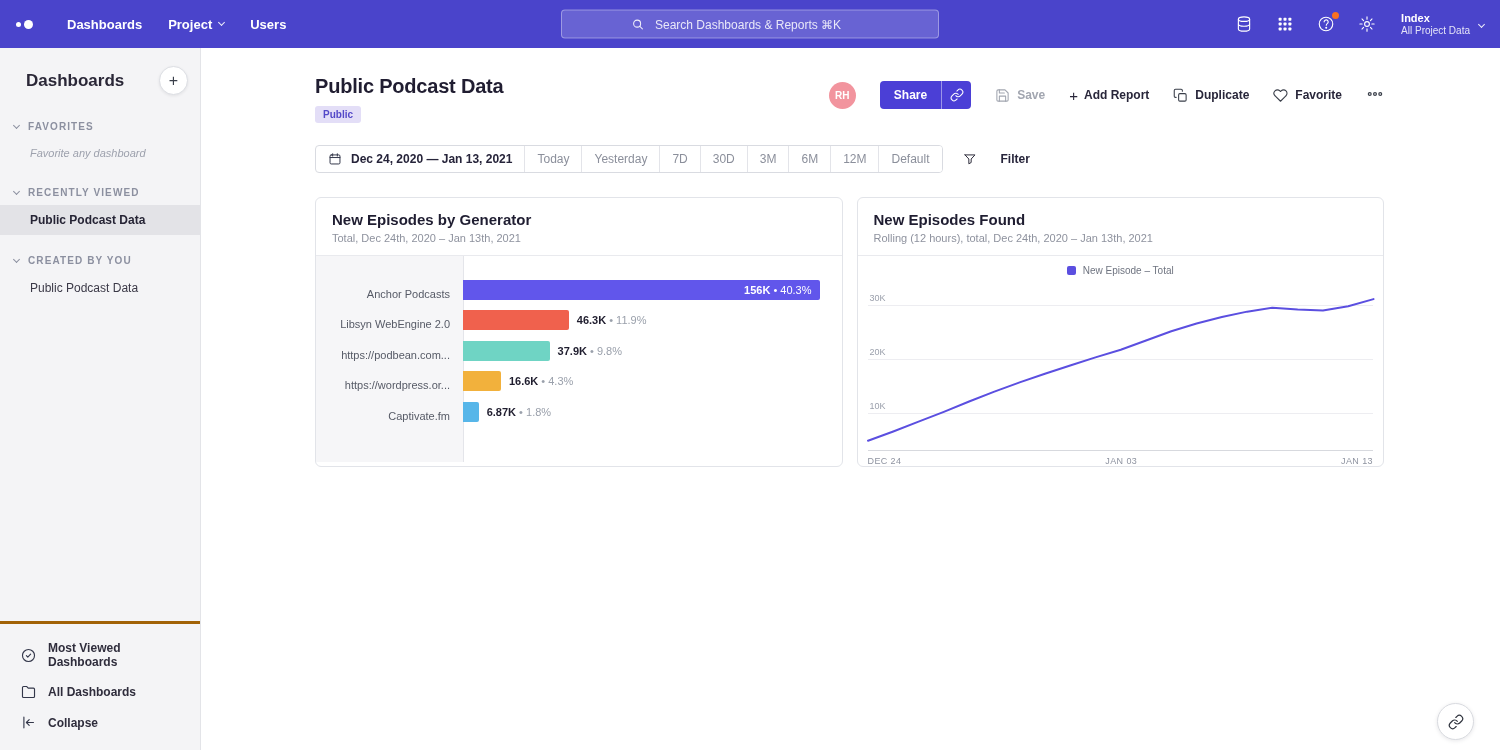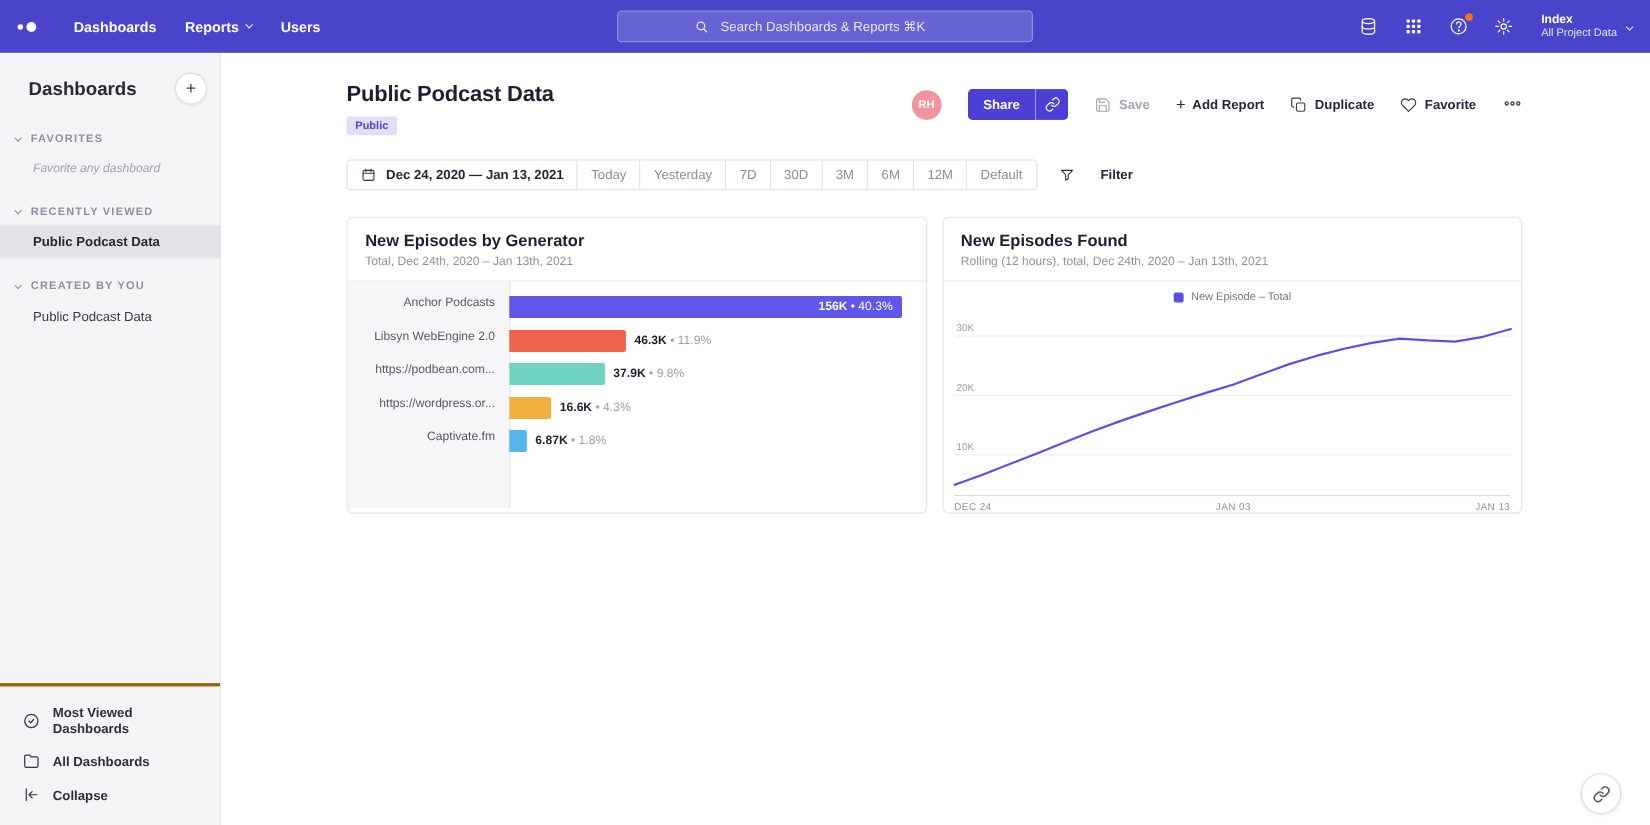--- a/index.html
+++ b/index.html
@@ -168,7 +168,7 @@
             <span>Dashboards</span>
           </div>
           <div class="nav-item">
-            <span>Reports</span>
+            <span>Project</span>
             <span class="chev"></span>
           </div>
           <div class="nav-item">

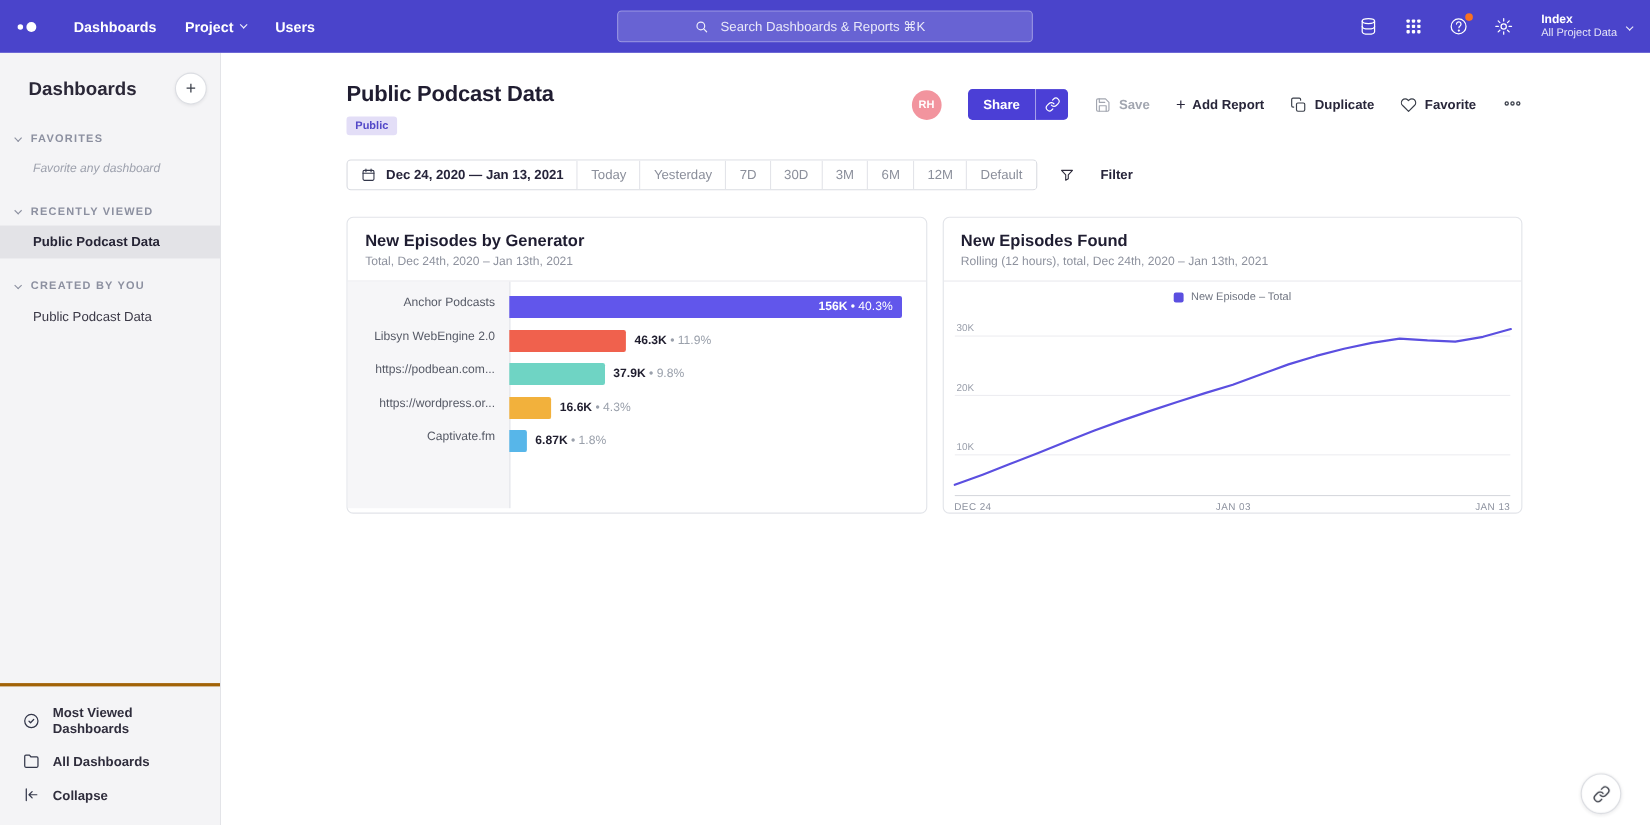--- a/index.html
+++ b/index.html
@@ -121,7 +121,7 @@
   .bar-body { position:relative; height:206px; padding-top:13px; }
   .bar-body::before { content:""; position:absolute; left:0; top:0; bottom:0; width:147px;
     background:#f6f6f8; border-right:1px solid #e4e5ea; }
-  .bar-row { position:relative; display:flex; align-items:flex-start; height:30.5px; }
+  .bar-row { position:relative; display:flex; align-items:flex-end; height:30.5px; }
   .bar-cat { width:147px; flex:0 0 147px; padding-right:13px; text-align:right; font-size:11px;
     color:#565a66; white-space:nowrap; overflow:hidden; }
   .bar-track { flex:1; display:flex; align-items:center; padding-right:22px; min-width:0; }

